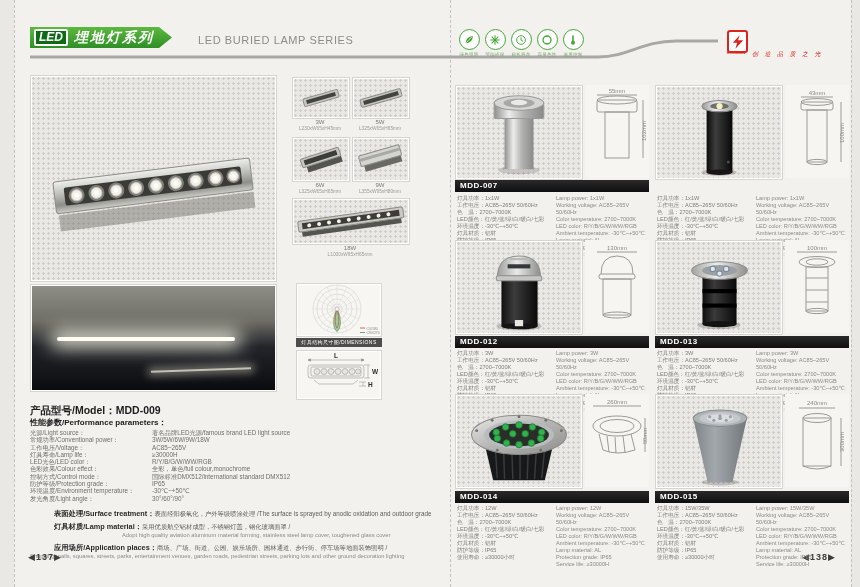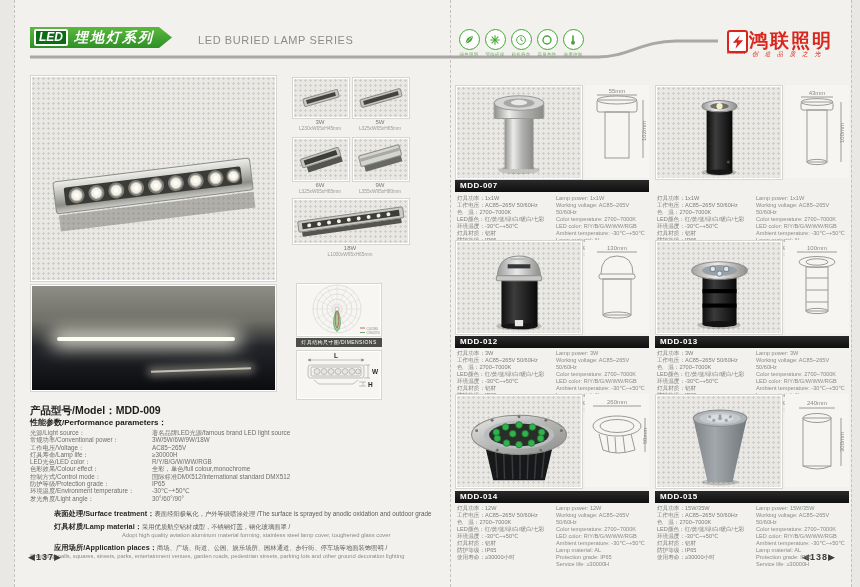--- a/index.html
+++ b/index.html
@@ -117,7 +117,6 @@
       </svg>
   </div>
   <div class="abs brandsub" style="left:723px;top:51px;width:26px">HONGLIAN</div>
-  <div class="abs brand" style="left:749px;top:28px">鸿联照明</div>
   <div class="abs slogan" style="left:752px;top:50px">创造品质之光</div>
 
   <div class="abs photo frame" style="left:30px;top:75px;width:245px;height:205px">

